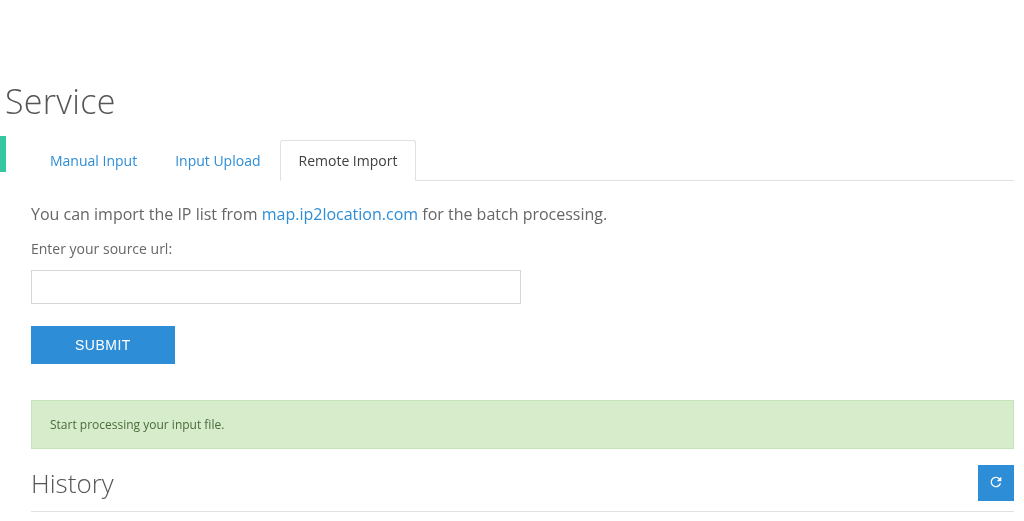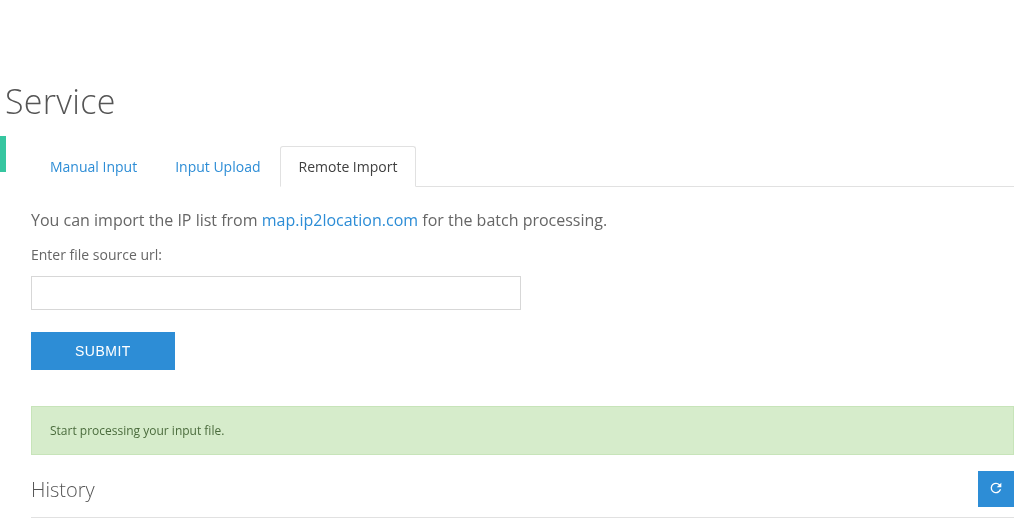--- a/index.html
+++ b/index.html
@@ -19,7 +19,7 @@
     font-size: 34px;
     font-weight: 300;
     color: #555;
-    margin: 78px 0 22px 5px;
+    margin: 78px 0 16px 5px;
     letter-spacing: 0.3px;
   }
   .left-accent {

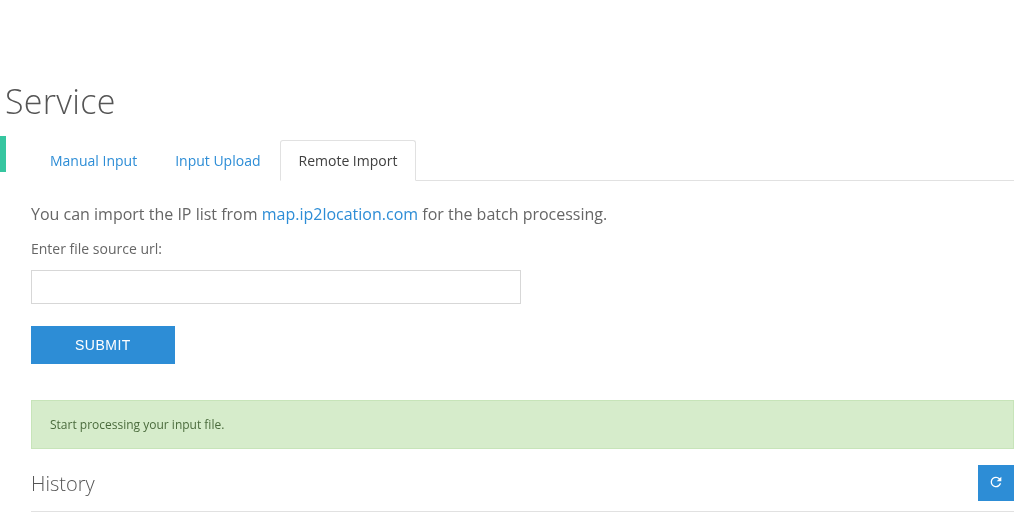--- a/index.html
+++ b/index.html
@@ -161,7 +161,7 @@
         <span>You can import the IP list from </span><a href="#">map.ip2location.com</a><span> for the batch processing.</span>
       </p>
 
-      <p class="label">Enter file source url:</p>
+      <p class="label">Enter your source url:</p>
 
       <input type="text" class="url-input" value="" style="">
 

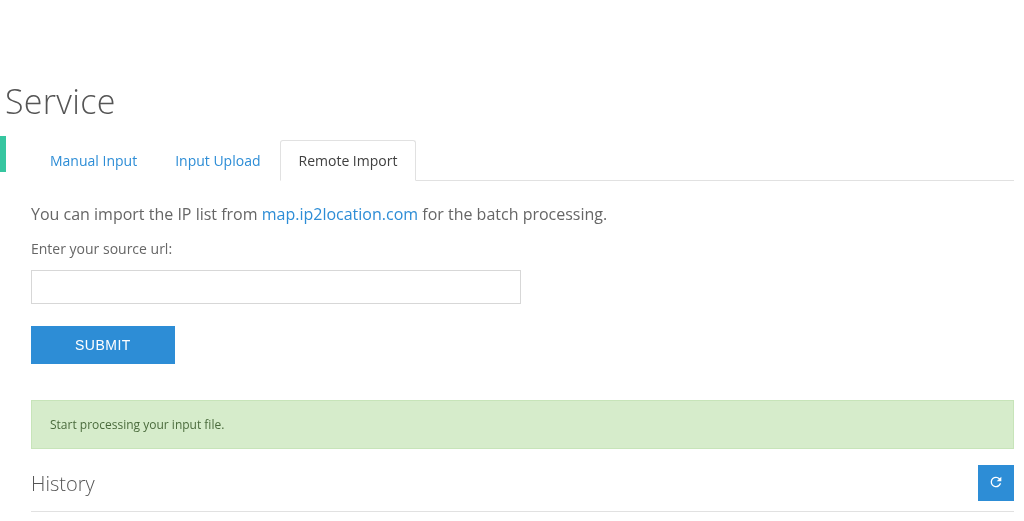--- a/index.html
+++ b/index.html
@@ -105,7 +105,7 @@
     justify-content: space-between;
   }
   .history-title {
-    font-size: 20px;
+    font-size: 26px;
     font-weight: 300;
     color: #555;
   }

